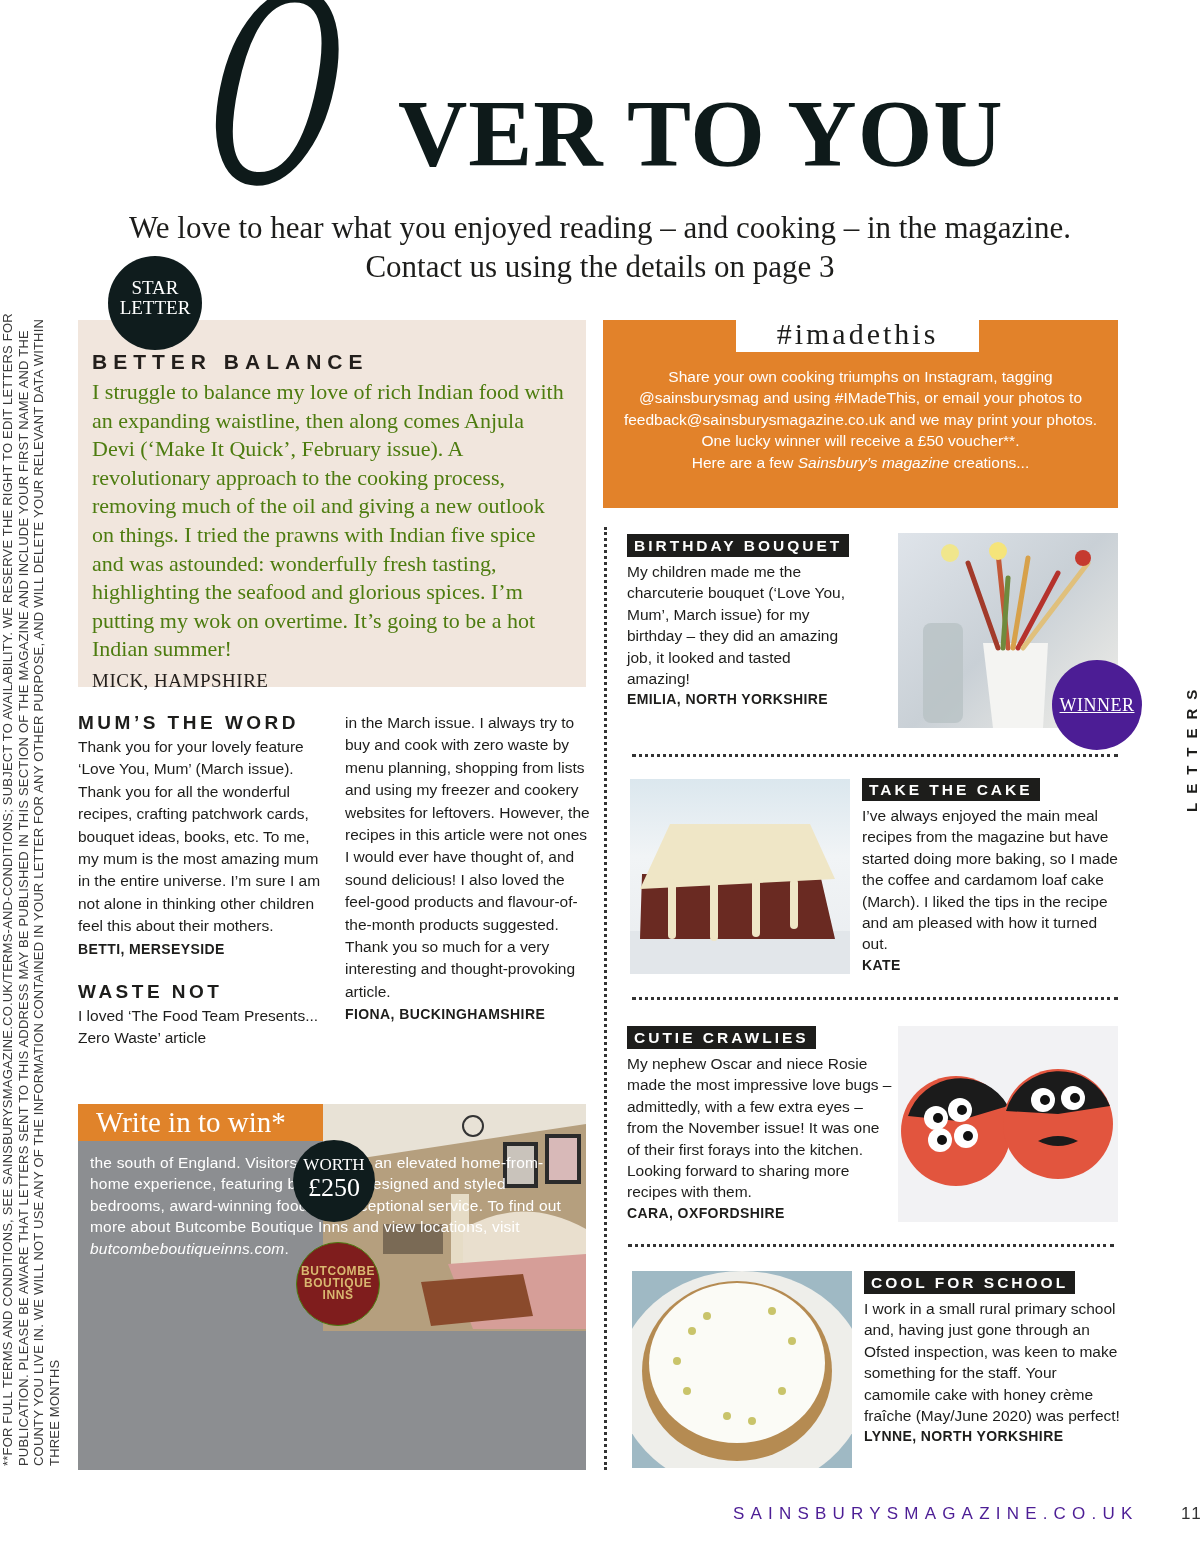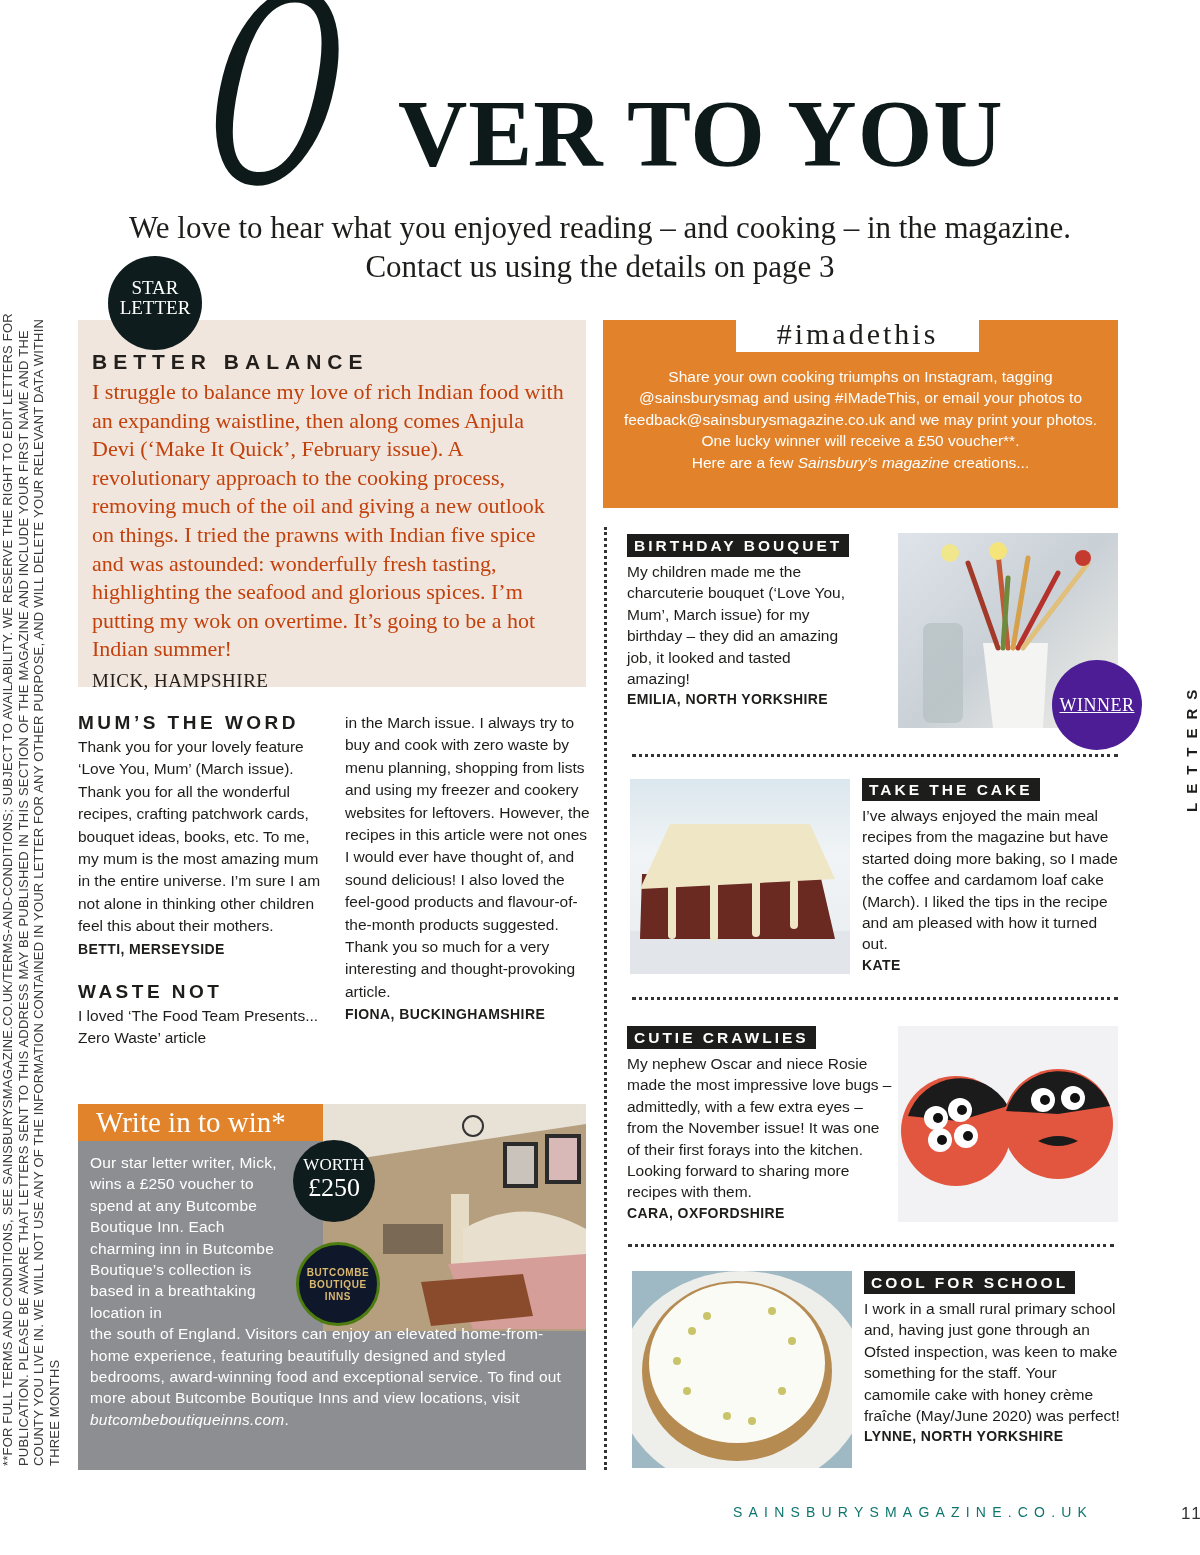--- a/index.html
+++ b/index.html
@@ -56,7 +56,7 @@
     font-size: 21px; font-weight: bold; letter-spacing: 6px; color: #231f1c; margin-bottom: 4px;
   }
   .star-body {
-    font-family: "Liberation Serif", serif; font-size: 22px; line-height: 28.6px; color: #c2410c;
+    font-family: "Liberation Serif", serif; font-size: 22px; line-height: 28.6px; color: #4d7c0f;
   }
   .star-sig {
     font-family: "Liberation Serif", serif; font-size: 19px; color: #231f1c; margin-top: 6px; letter-spacing: 0.5px;

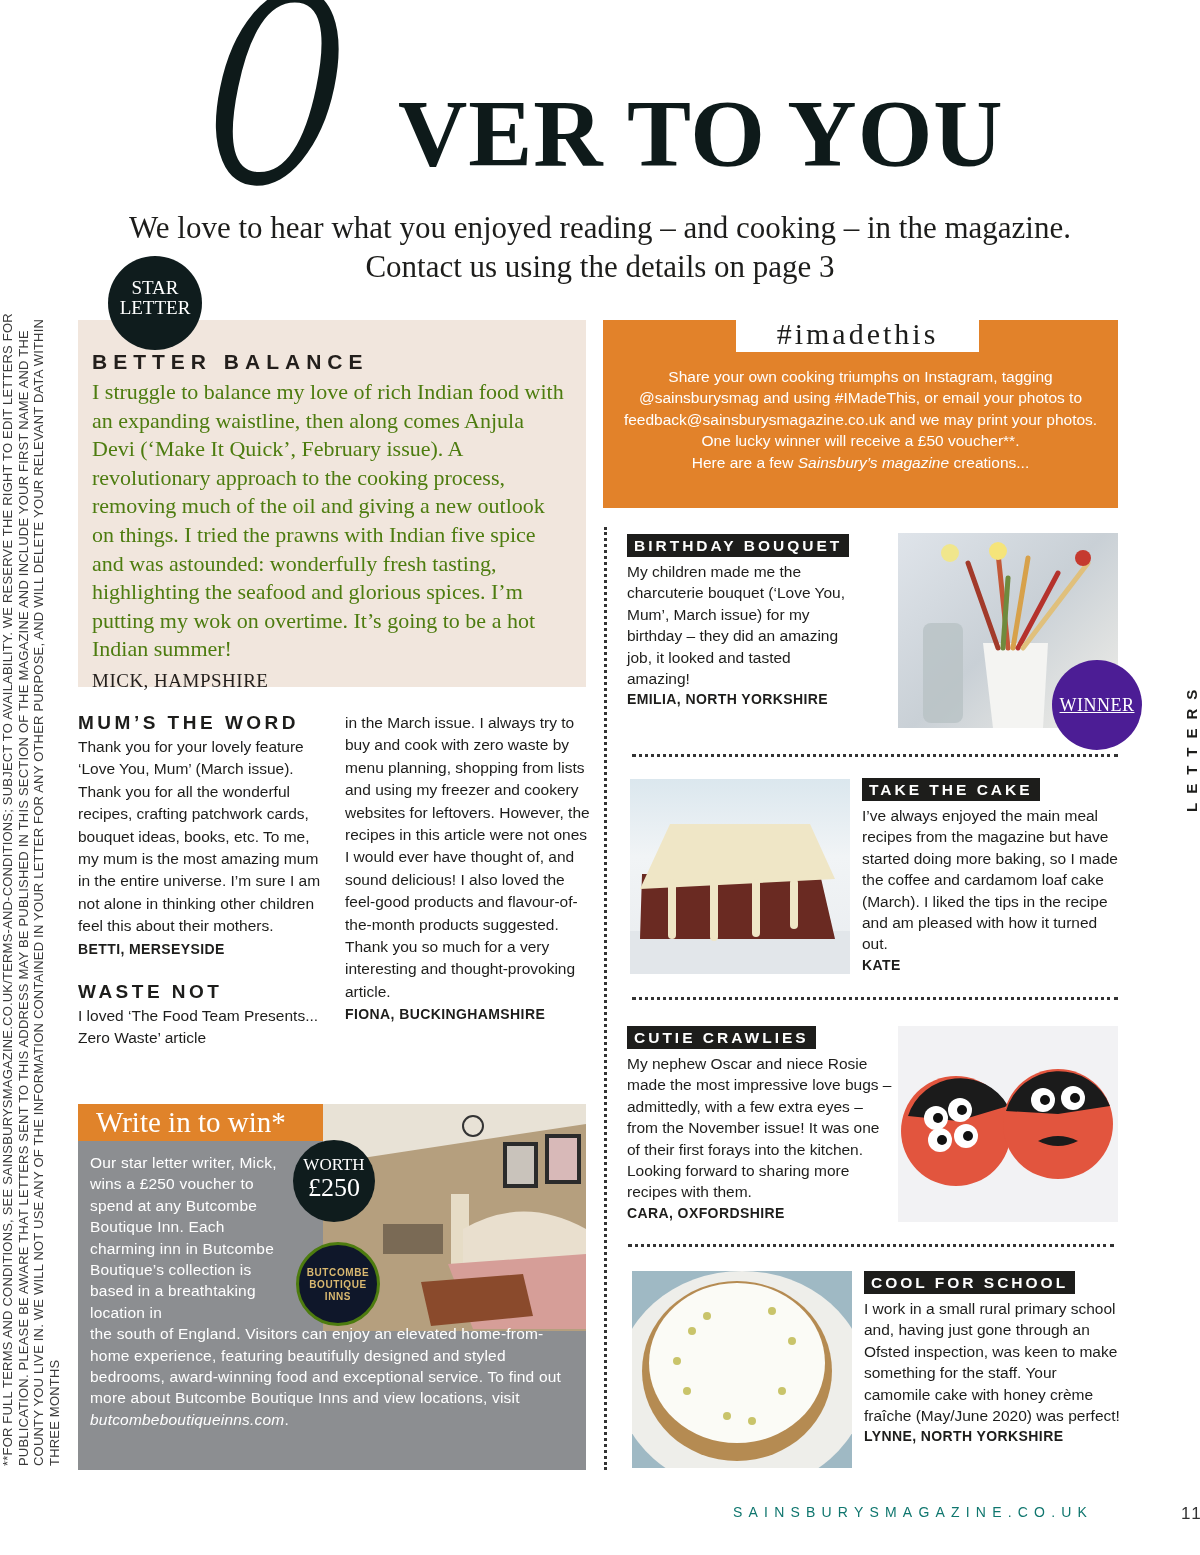--- a/index.html
+++ b/index.html
@@ -192,7 +192,6 @@
     </svg>
   </div>
   <div class="win-text">
-    <p style="width:200px">Our star letter writer, Mick, wins a £250 voucher to spend at any Butcombe Boutique Inn. Each charming inn in Butcombe Boutique’s collection is based in a breathtaking location in</p>
     <p><span>the south of England. Visitors can enjoy an elevated home-from-home experience, featuring beautifully designed and styled bedrooms, award-winning food and exceptional service. To find out more about Butcombe Boutique Inns and view locations, visit </span><em>butcombeboutiqueinns.com</em><span>.</span></p>
   </div>
 </div>

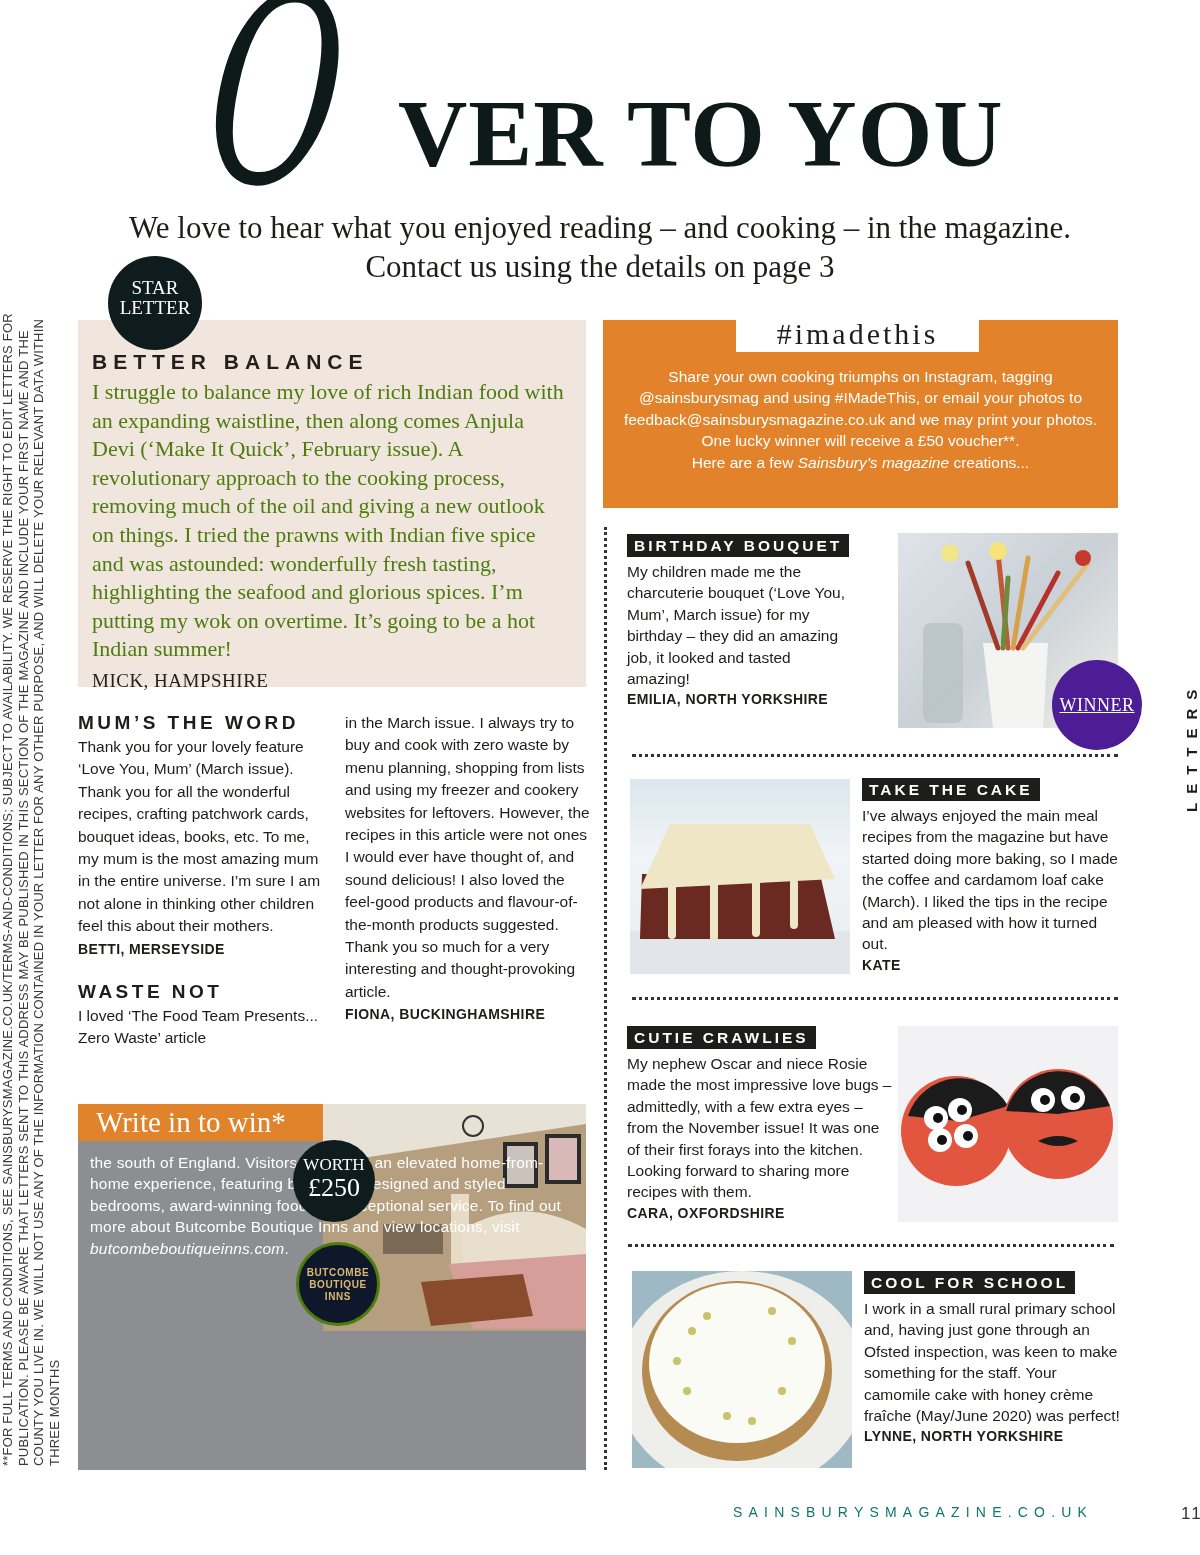--- a/index.html
+++ b/index.html
@@ -94,8 +94,8 @@
   .worth-badge .w2 { font-size: 26px; line-height: 28px; }
   .inn-badge {
     position: absolute; left: 296px; top: 1242px; width: 84px; height: 84px; border-radius: 50%;
-    background: #0f172a; border: 3px solid #4d7c0f; color: #d9b870; text-align: center; z-index: 3;
-    font-size: 10px; font-weight: bold; line-height: 12px; padding-top: 22px; letter-spacing: 0.6px;
+    background: #7f1d1d; border: 1px solid #4d7c0f; color: #d9b870; text-align: center; z-index: 3;
+    font-size: 12px; font-weight: bold; line-height: 12px; padding-top: 22px; letter-spacing: 0.6px;
   }
 
   

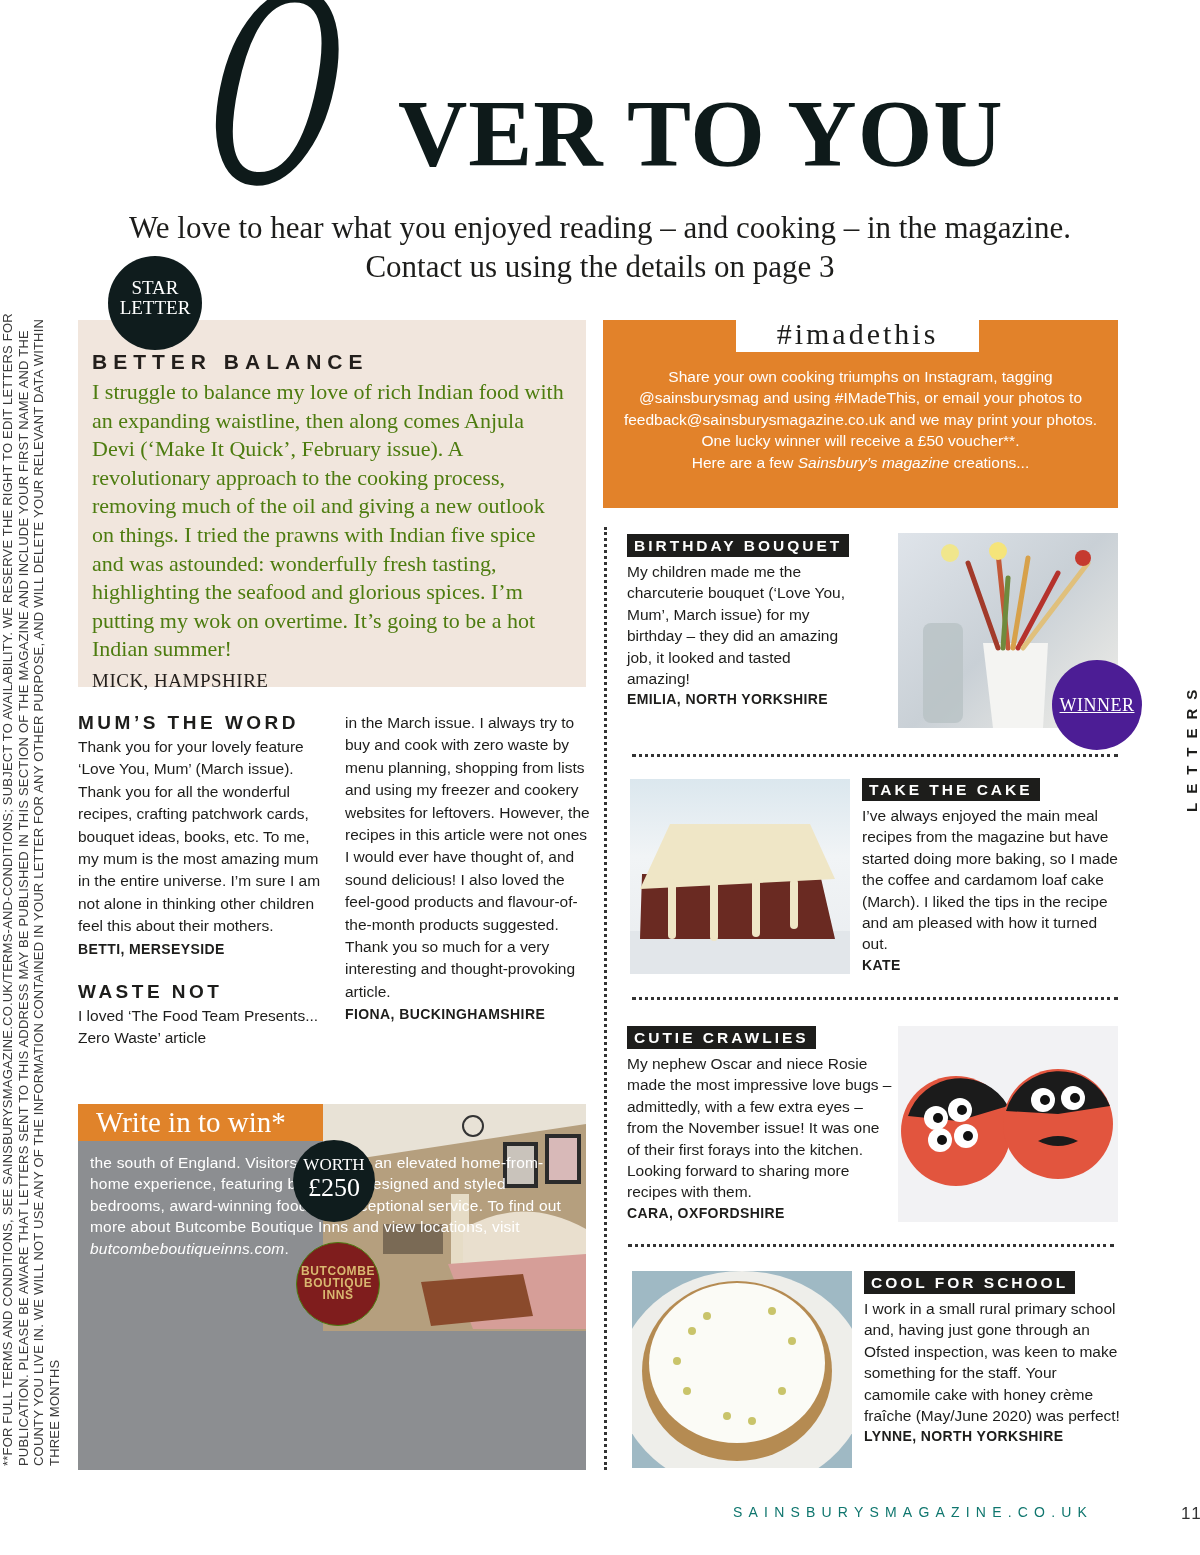--- a/index.html
+++ b/index.html
@@ -133,7 +133,7 @@
   }
 
   .footer-site {
-    position: absolute; left: 733px; top: 1504px; font-size: 14px; letter-spacing: 6.2px; color: #0f766e;
+    position: absolute; left: 733px; top: 1504px; font-size: 17px; letter-spacing: 6.2px; color: #4c1d95;
   }
   .footer-page { position: absolute; left: 1181px; top: 1504px; font-size: 17px; color: #333; letter-spacing: 2px; }
 </style>

